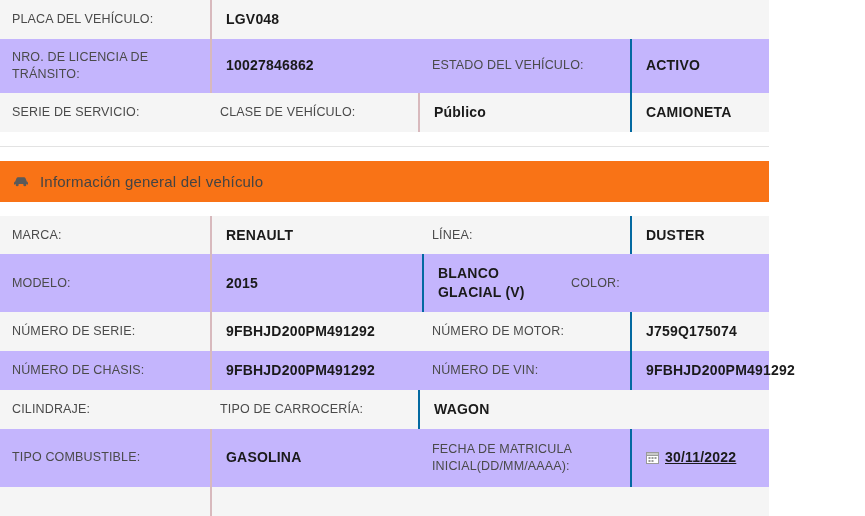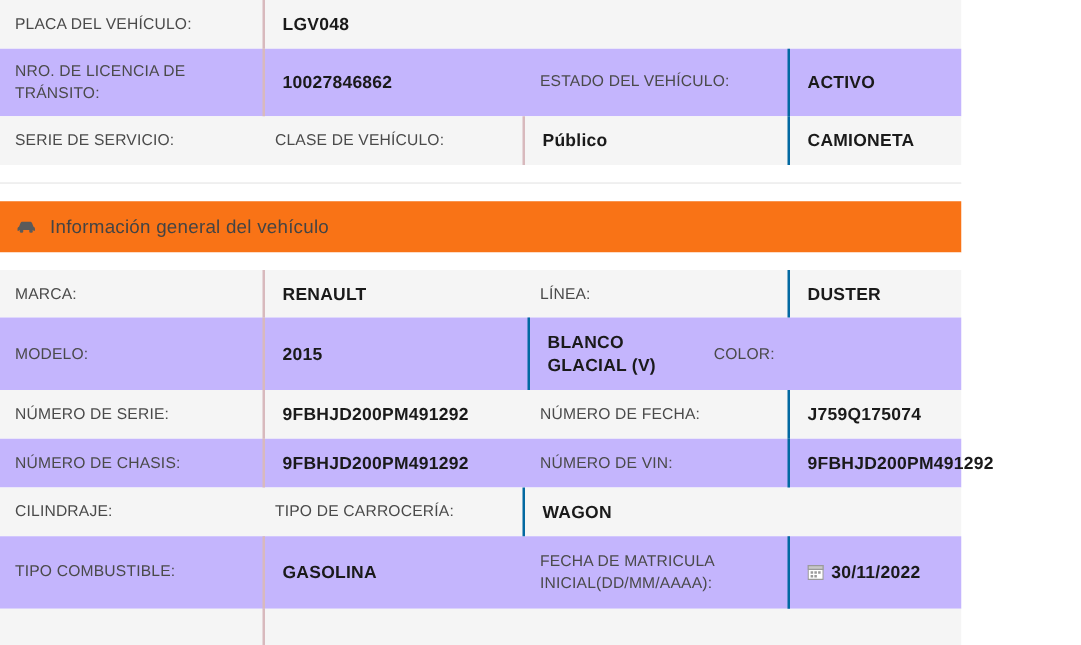--- a/index.html
+++ b/index.html
@@ -184,7 +184,7 @@
   <div class="row alt">
     <div class="cell label">NÚMERO DE SERIE:</div>
     <div class="cell value wide">9FBHJD200PM491292</div>
-    <div class="cell half-label">NÚMERO DE FECHA:</div>
+    <div class="cell half-label">NÚMERO DE MOTOR:</div>
     <div class="cell half-value">J759Q175074</div>
   </div>
 

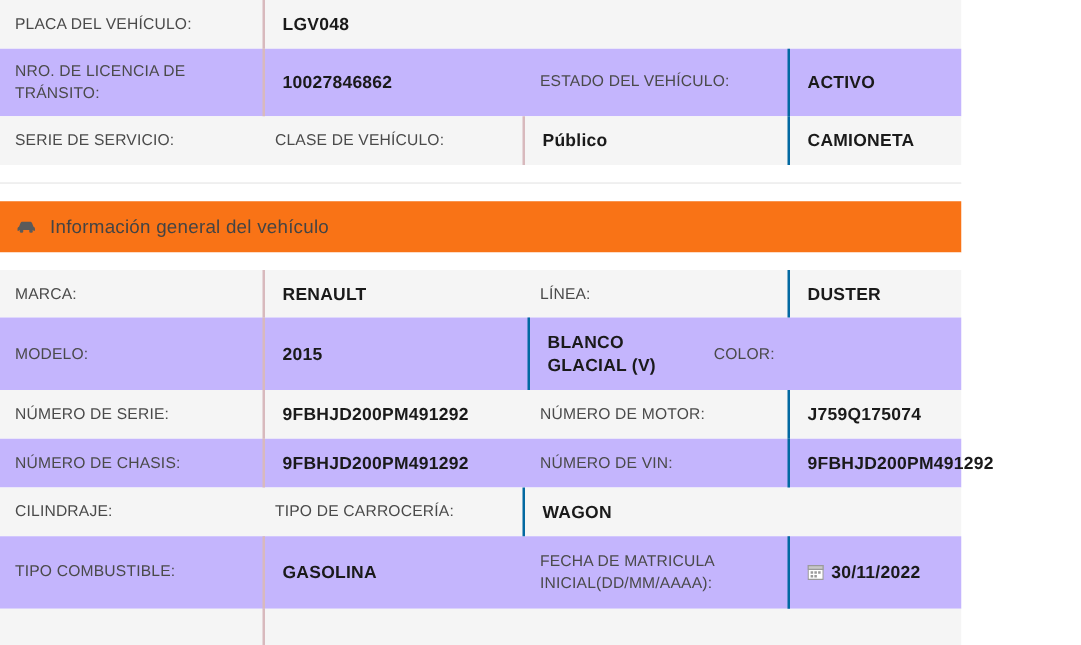--- a/index.html
+++ b/index.html
@@ -124,6 +124,7 @@
   .value-with-icon {
     display: flex;
     align-items: center;
+    text-decoration: underline;
   }
 </style>
 </head>

